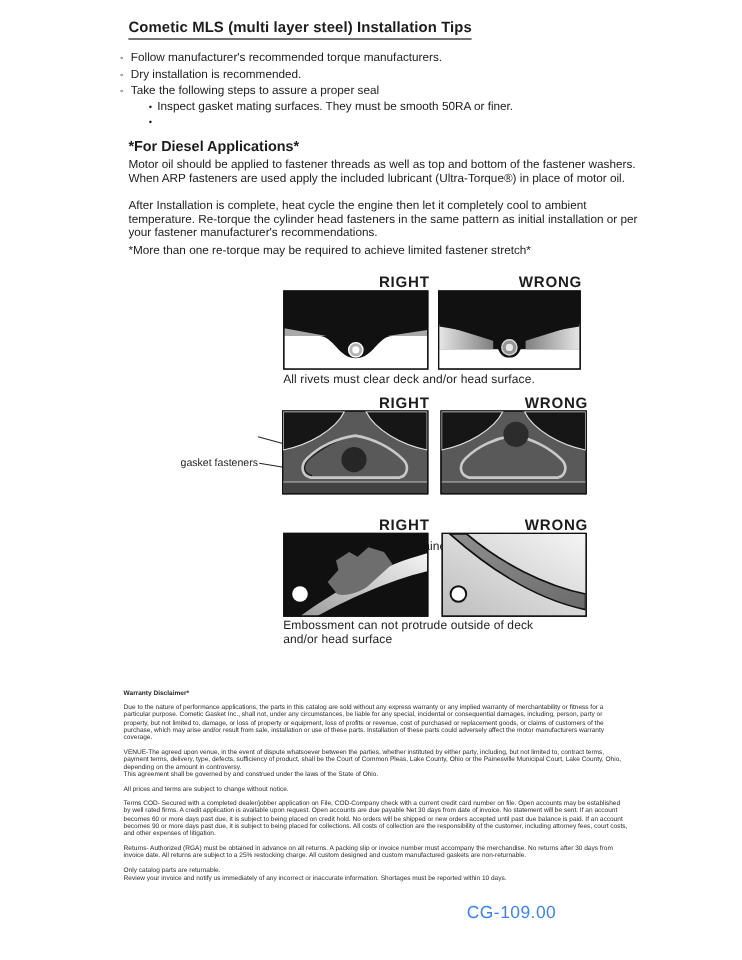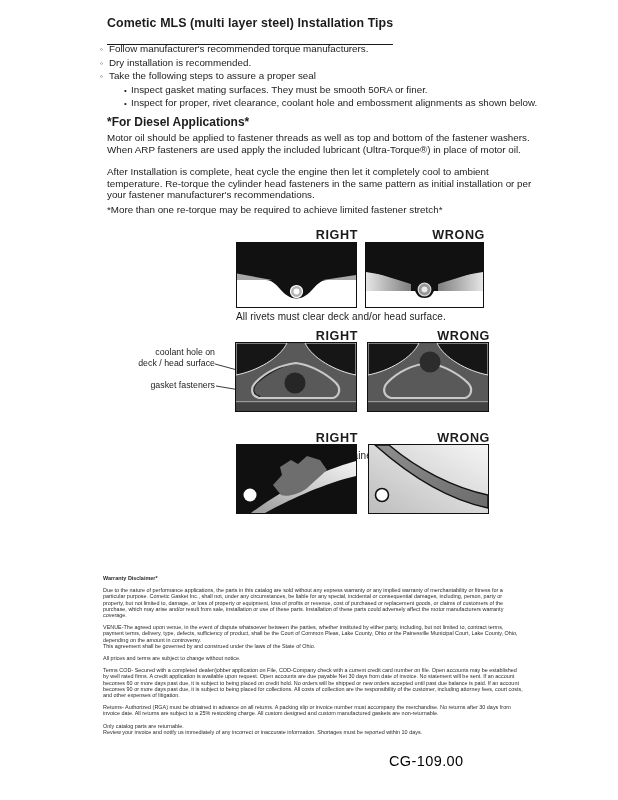--- a/index.html
+++ b/index.html
@@ -10,7 +10,7 @@
   .abs{position:absolute;}
   .title{
     left:107px;top:16px;font-size:12.4px;font-weight:bold;letter-spacing:0.1px;
-    border-bottom:1.6px solid #1a1a1a;padding-bottom:14px;white-space:nowrap;
+    border-bottom:1.6px solid #1a1a1a;padding-bottom:2px;white-space:nowrap;
   }
   .bullets{left:100px;top:43px;font-size:9.8px;}
   .b-row{height:13.6px;display:flex;align-items:baseline;white-space:nowrap;}

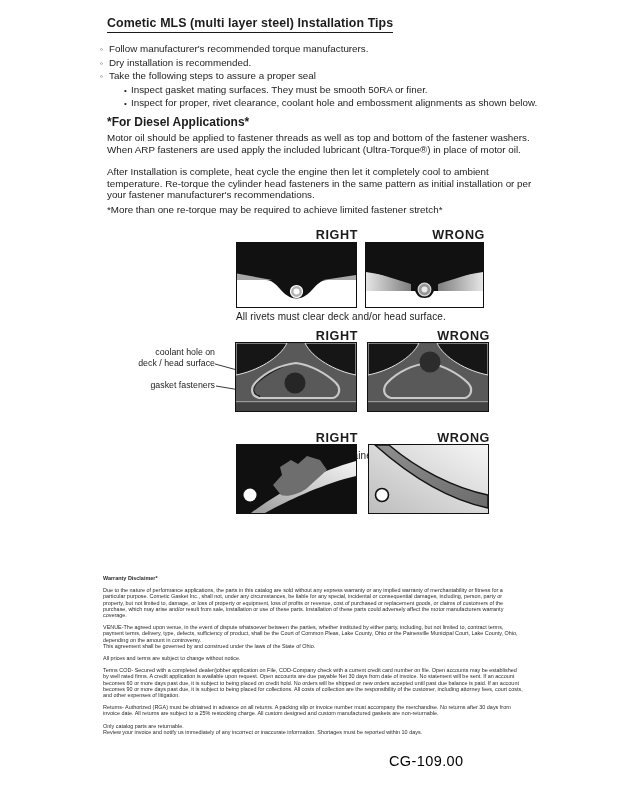--- a/index.html
+++ b/index.html
@@ -57,7 +57,6 @@
     </div>
     <div class="b-row sub">
       <span class="mk filled">•</span>
-      <span>Inspect for proper, rivet clearance, coolant hole and embossment alignments as shown below.</span>
     </div>
   </div>
 

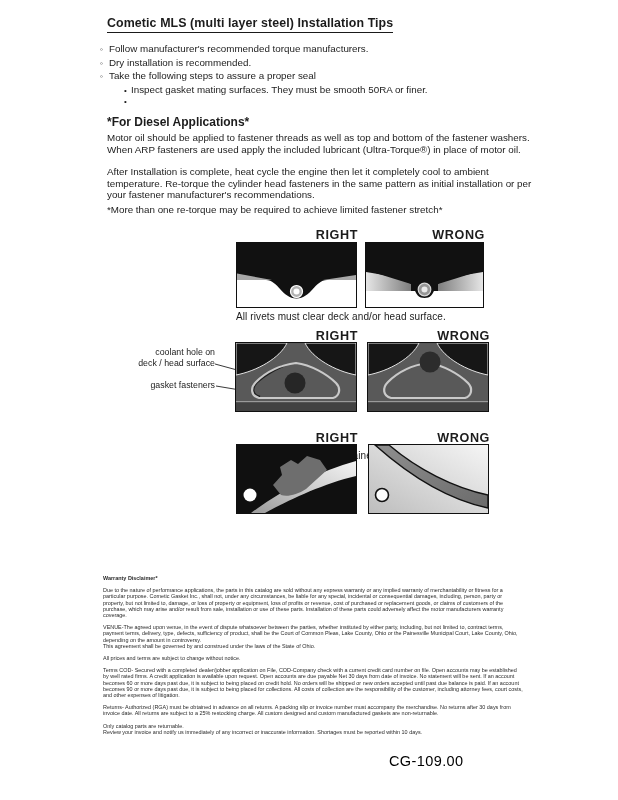--- a/index.html
+++ b/index.html
@@ -101,10 +101,6 @@
   </div>
   <div class="abs caption" style="left:236px;top:311px;">All rivets must clear deck and/or head surface.</div>
 
-  <div class="abs annot" style="left:116px;top:347px;width:99px;">
-    <div>coolant hole on</div>
-    <div>deck / head surface</div>
-  </div>
   <div class="abs annot" style="left:110px;top:380px;width:105px;">gasket fasteners</div>
   <svg class="abs" style="left:210px;top:348px;" width="95" height="52">
     <line x1="5" y1="16" x2="86" y2="38" stroke="#222" stroke-width="0.9"></line>

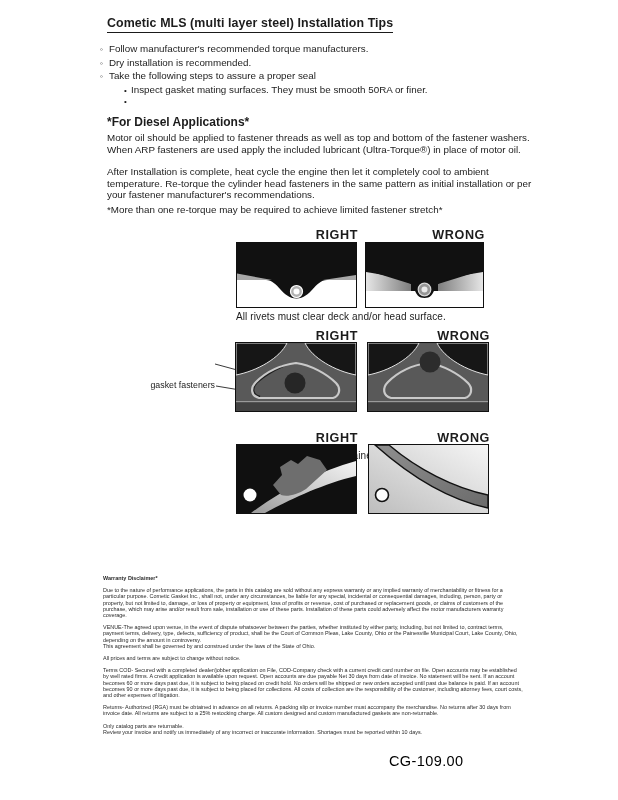--- a/index.html
+++ b/index.html
@@ -170,6 +170,10 @@
       <circle cx="13" cy="50" r="6.5" fill="#fdfdfd" stroke="#111111" stroke-width="1.6"></circle>
     </svg>
   </div>
+  <div class="abs caption" style="left:236px;top:516px;line-height:11.5px;">
+    <div>Embossment can not protrude outside of deck</div>
+    <div>and/or head surface</div>
+  </div>
 
   <div class="abs legal">
     <div class="lg-h">Warranty Disclaimer*</div>

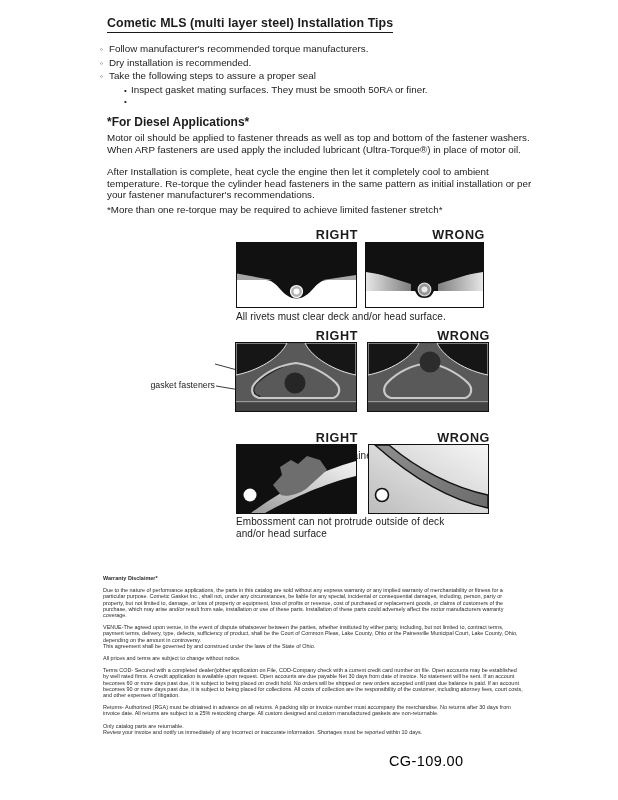--- a/index.html
+++ b/index.html
@@ -29,7 +29,7 @@
   .legal .lg-h{font-weight:bold;margin-bottom:6px;}
   .legal p{margin:0 0 6px 0;}
   .legal .tight{margin:0;}
-  .cg{left:389px;top:753px;font-size:14.5px;letter-spacing:0.4px;color:#000000;}
+  .cg{left:389px;top:753px;font-size:14.5px;letter-spacing:0.4px;color:#3b82f6;}
 </style>
 </head>
 <body>

